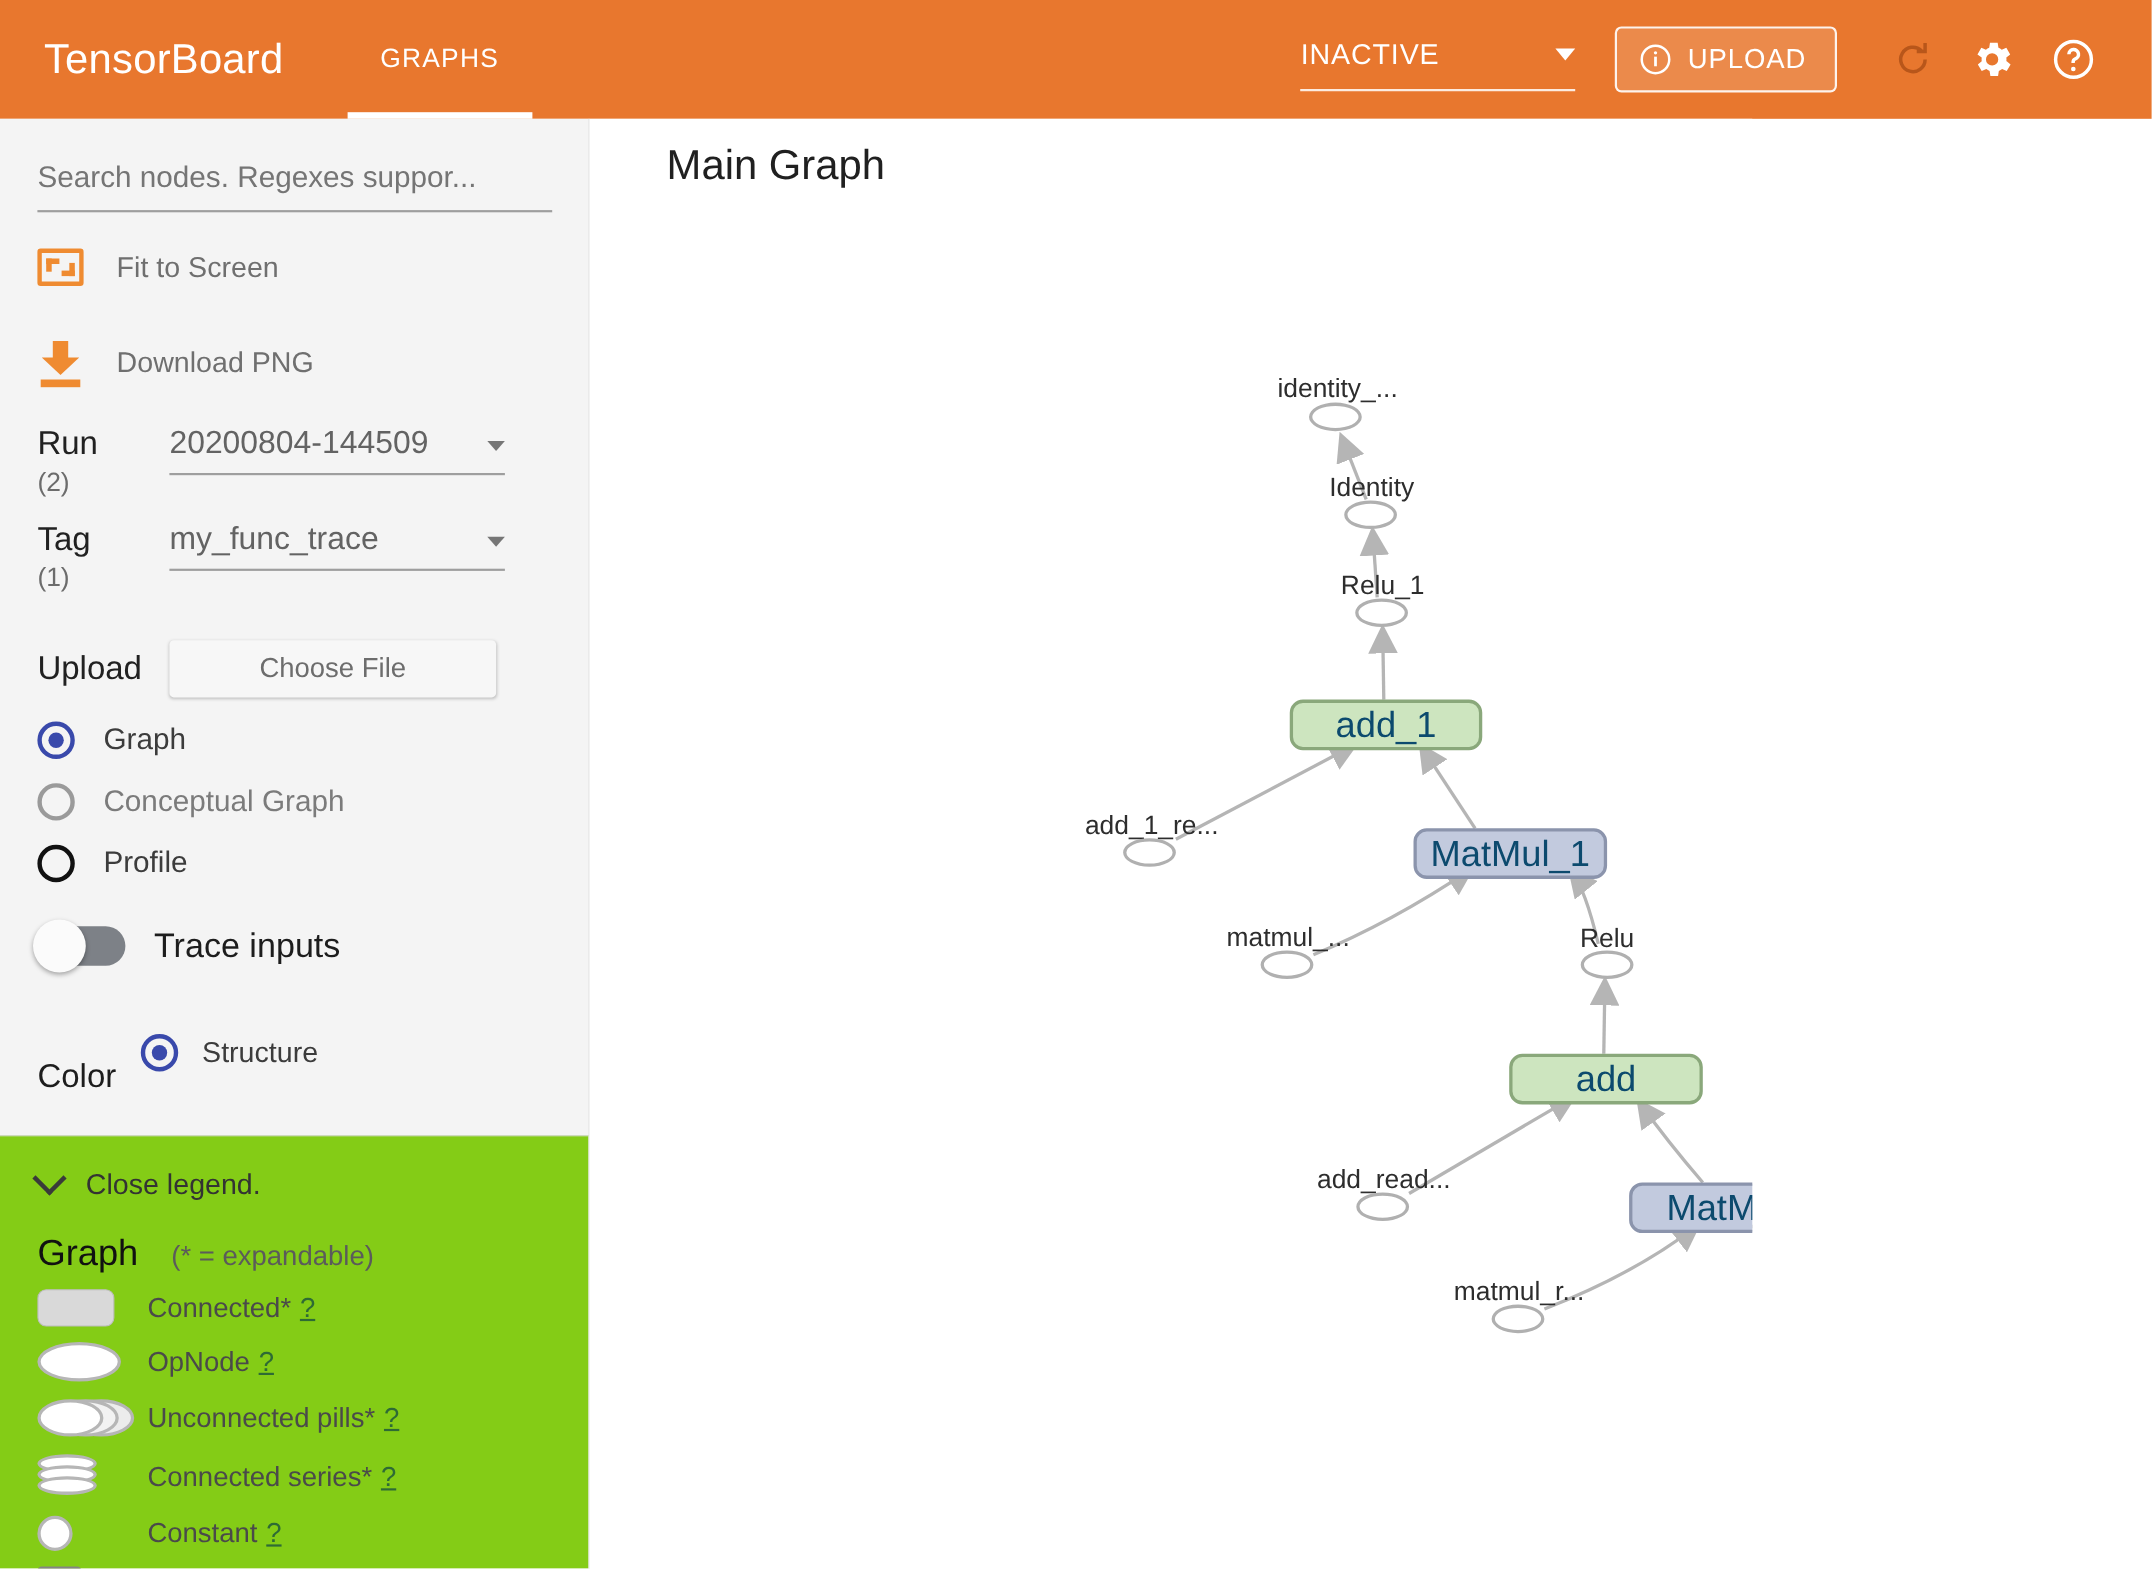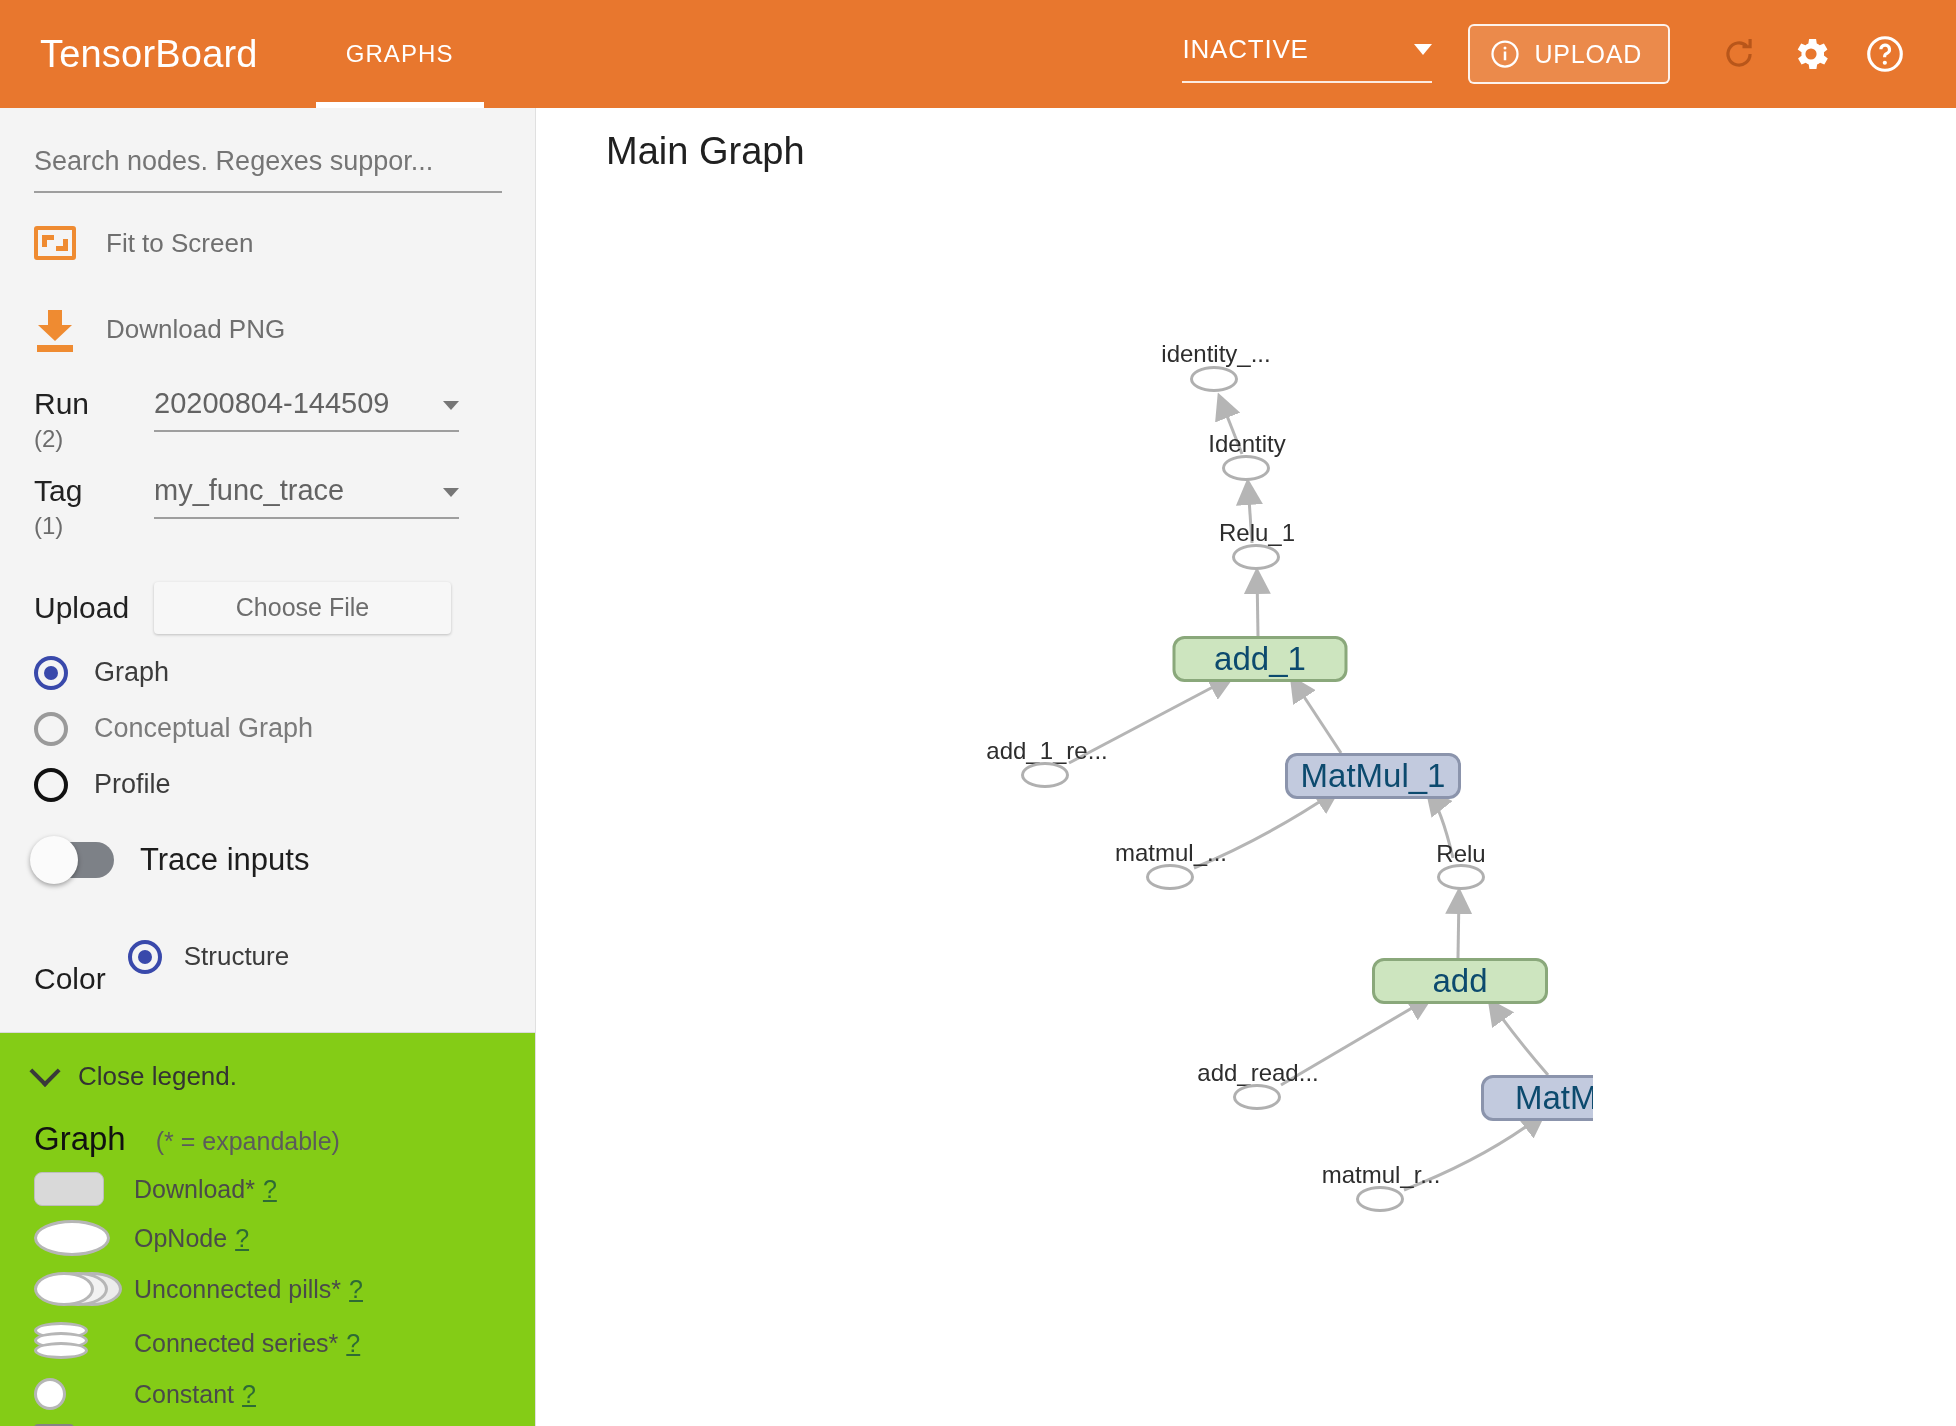--- a/index.html
+++ b/index.html
@@ -362,7 +362,7 @@
         <span class="legend-swatch">
             <span class="sw-namespace"></span>
           </span>
-        <span class="legend-text">Download*</span>
+        <span class="legend-text">Connected*</span>
         <span class="legend-text q" style="margin-left:8px">?</span>
       </div>
       <div class="legend-item">

